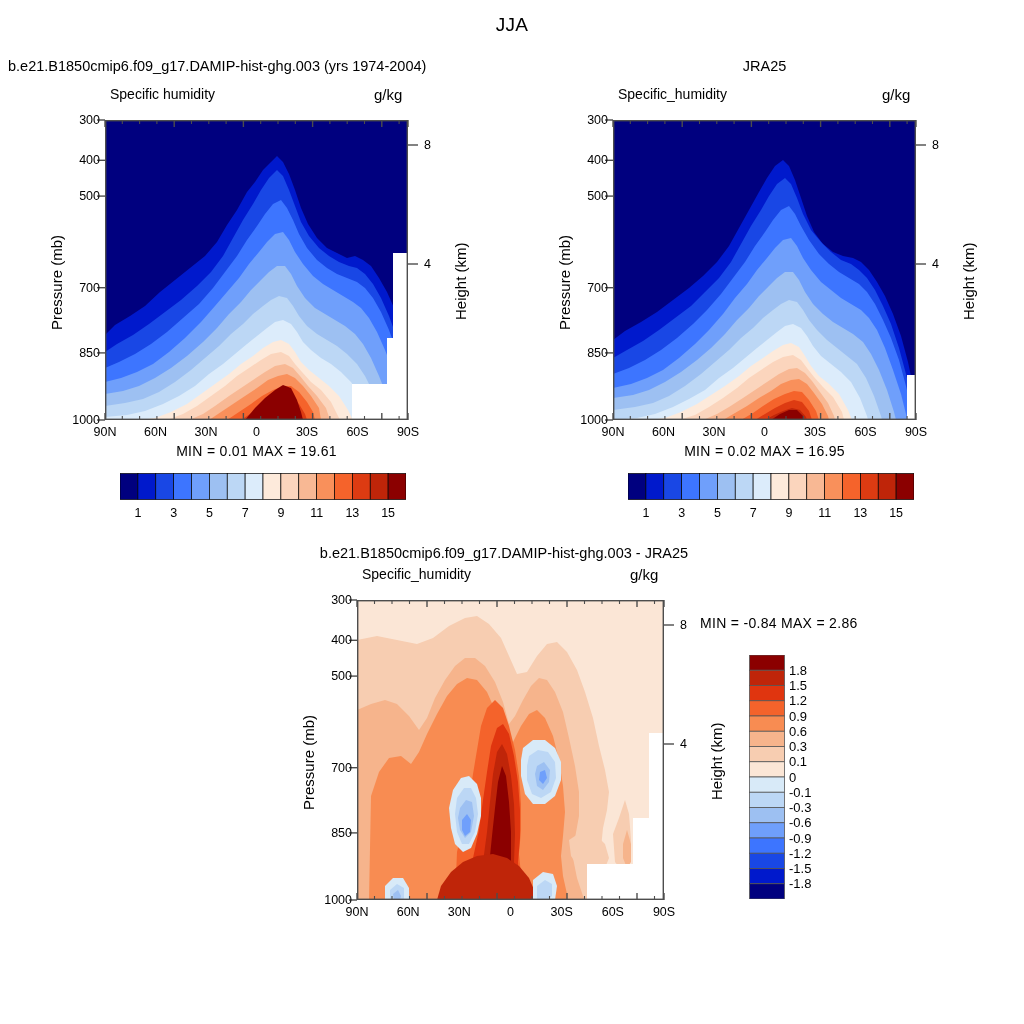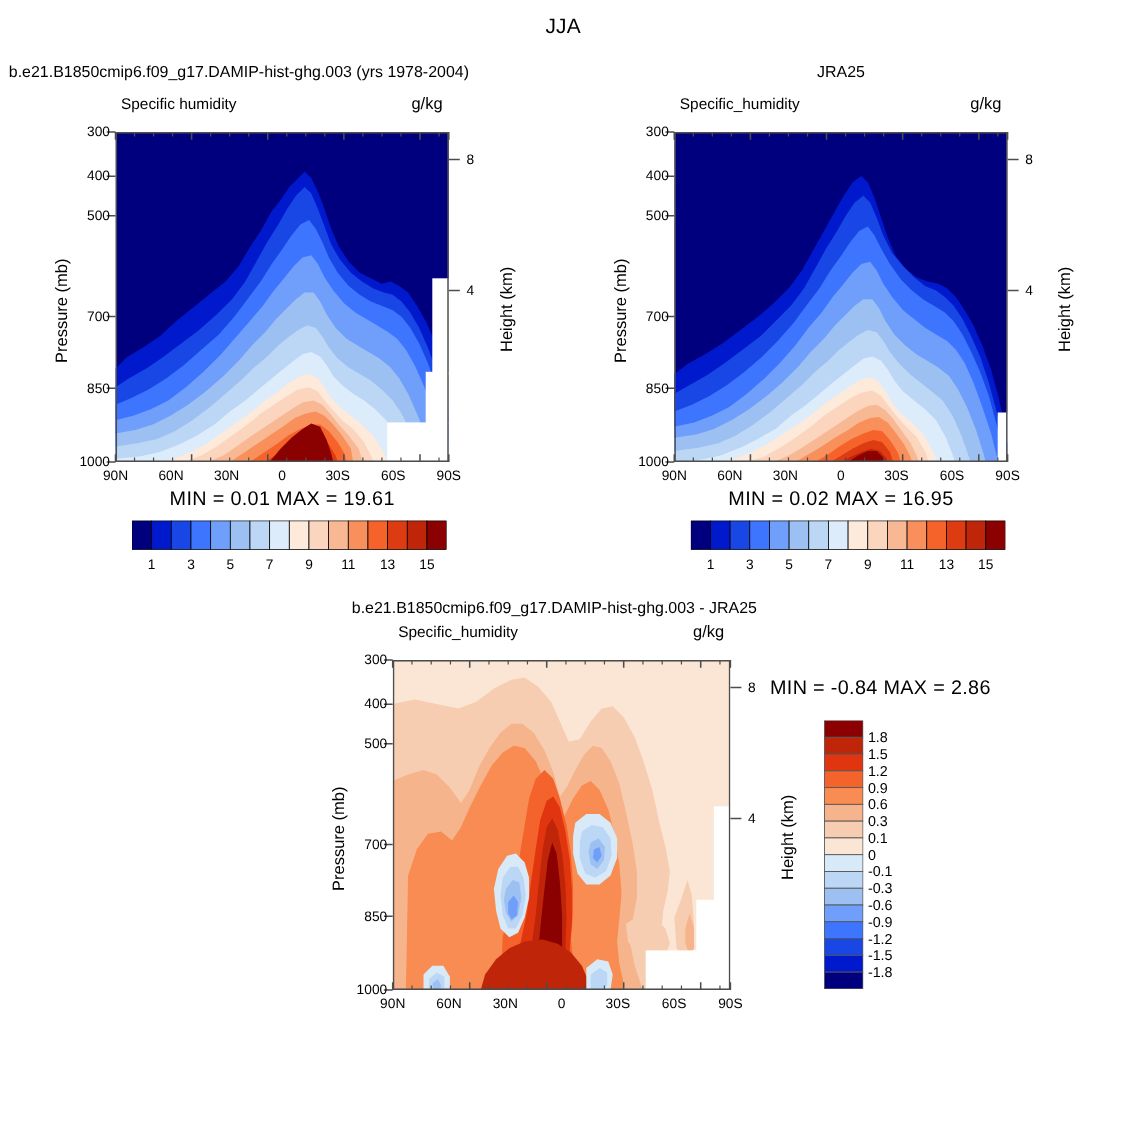--- a/index.html
+++ b/index.html
@@ -34,7 +34,7 @@
 
 <div class="abs ctr main-title" style="left:0;top:14px;width:1024px;">JJA</div>
 
-<div class="abs panel-title" style="left:8px;top:58px;">b.e21.B1850cmip6.f09_g17.DAMIP-hist-ghg.003 (yrs 1978-2004)</div>
+<div class="abs panel-title" style="left:8px;top:58px;">b.e21.B1850cmip6.f09_g17.DAMIP-hist-ghg.003 (yrs 1974-2004)</div>
 
 <div class="abs varname" style="left:110px;top:86px;">Specific humidity</div>
 <div class="abs units" style="left:374px;top:86px;">g/kg</div>

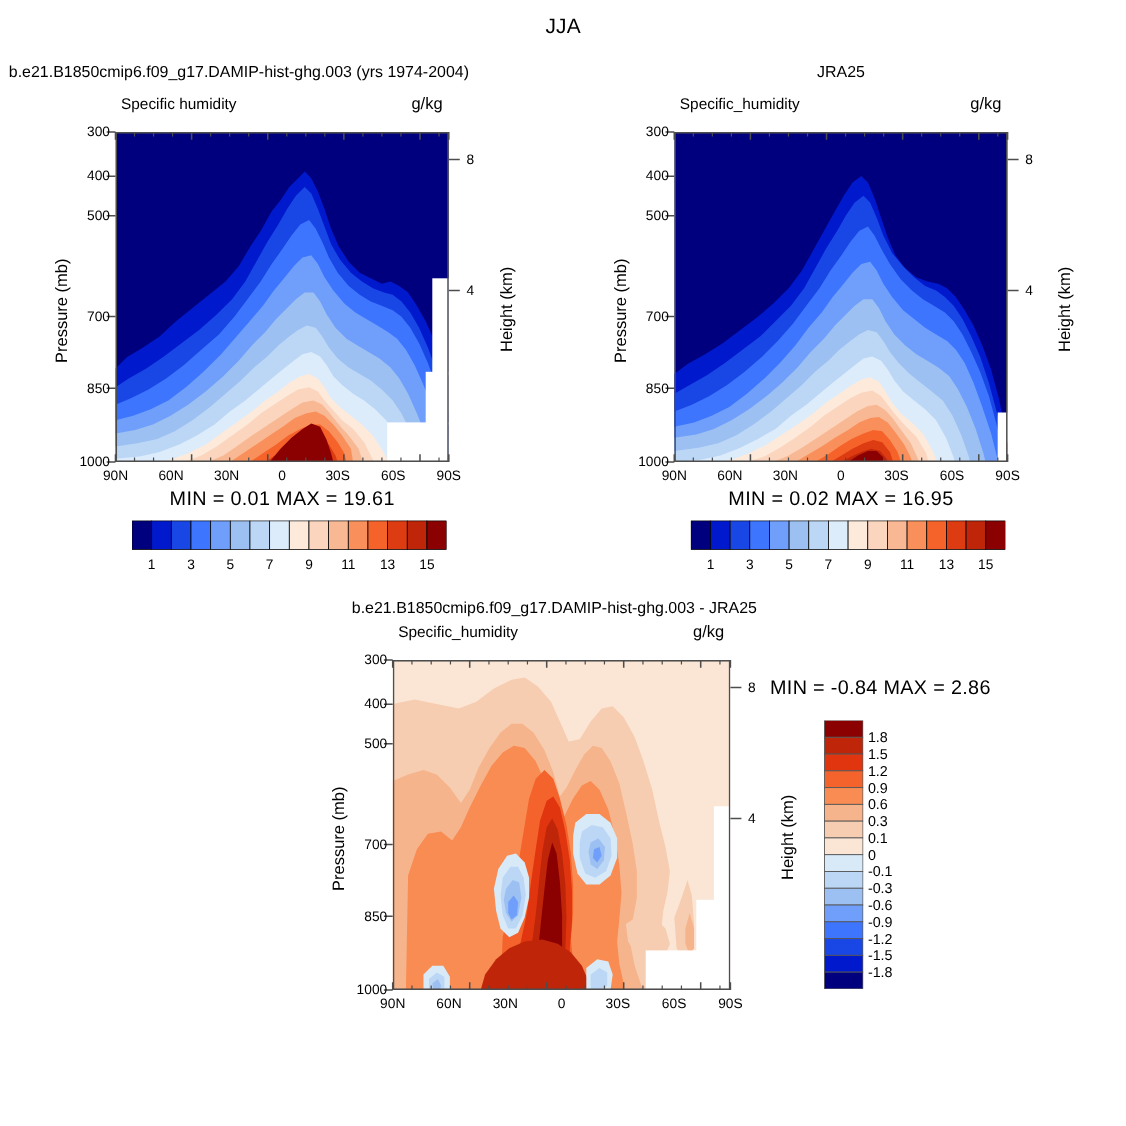--- a/index.html
+++ b/index.html
@@ -15,7 +15,7 @@
   .varname{font-size:14px;}
   .units{font-size:15px;}
   .ticklab{font-size:12.5px;}
-  .minmax{font-size:18px;letter-spacing:.3px;}
+  .minmax{font-size:14px;letter-spacing:.3px;}
   .ylabel{
     font-size:15px;transform-origin:0 0;
     white-space:nowrap;

